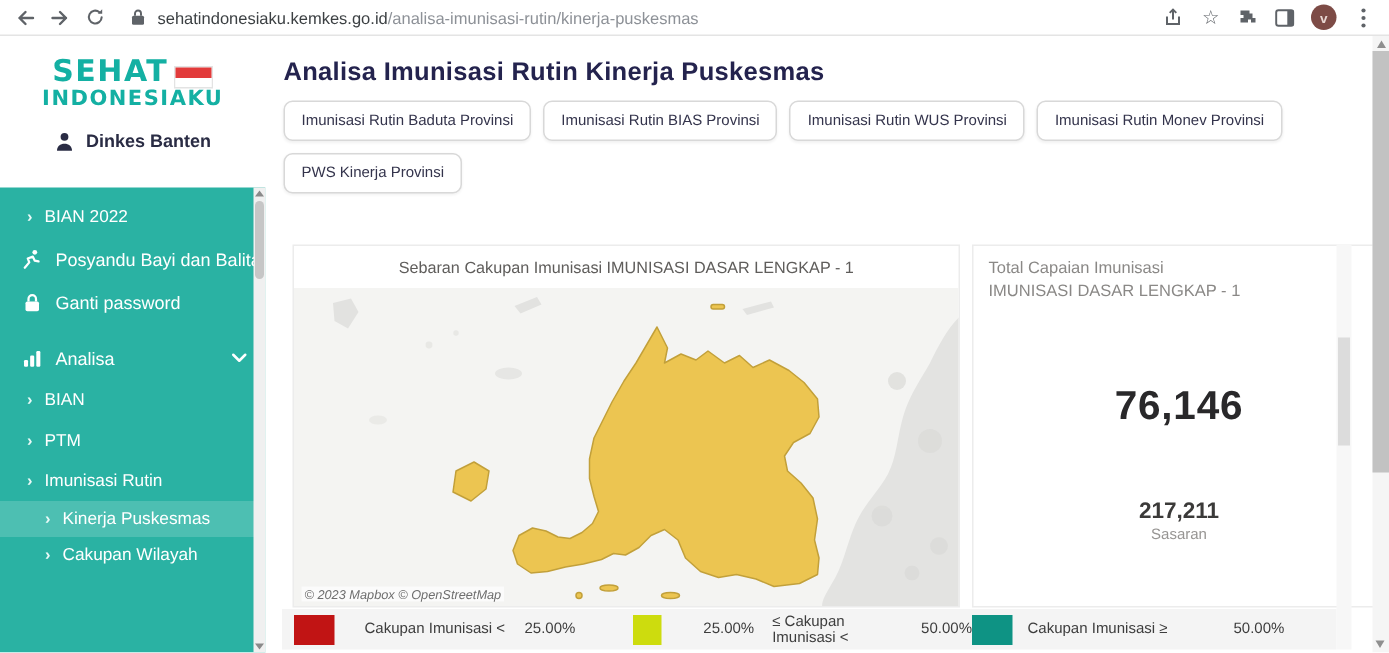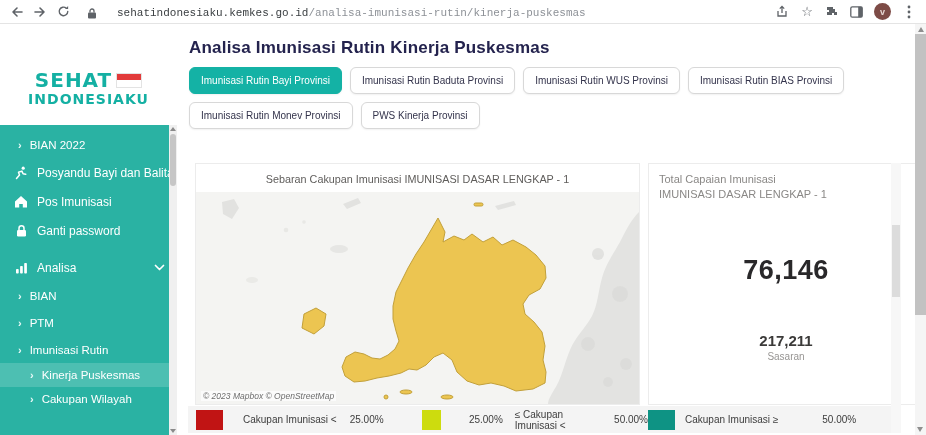--- a/index.html
+++ b/index.html
@@ -10,7 +10,7 @@
   .browser-bar { position:absolute; top:0; left:0; width:926px; height:24px; background:#fff;
     border-bottom:1px solid #e4e4e4; display:flex; align-items:center; padding:0 10px; gap:9px; }
   .nav-ico { display:inline-flex; width:14px; height:14px; align-items:center; justify-content:center; cursor:pointer; }
-  .url-box { display:flex; align-items:flex-end; gap:18px; margin-left:6px; flex:1;font-family:Liberation Mono, monospace; }
+  .url-box { display:flex; align-items:center; gap:6px; margin-left:6px; flex:1; }
   .url-domain { font-size:11px; color:#3c4043; }
   .url-path { font-size:11px; color:#8d9197; }
   .tb-right { display:flex; align-items:center; gap:11px; }

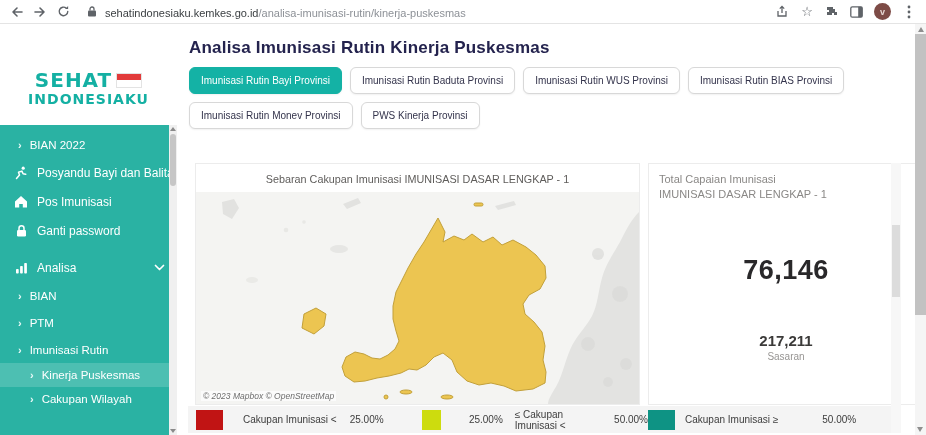--- a/index.html
+++ b/index.html
@@ -21,7 +21,7 @@
   
   .sidebar { position:absolute; top:24px; left:0; width:177px; height:411px; background:#fff; }
   .logo { text-align:center; padding-top:11px; font-family:"DejaVu Sans", sans-serif; }
-  .logo-row { display:inline-flex; align-items:center; gap:4px;margin-top:33px; }
+  .logo-row { display:inline-flex; align-items:flex-end; gap:4px; }
   .logo-top { font-size:20px; font-weight:bold; color:#14b0a3; letter-spacing:1px; }
   .flag { width:26px; height:15px; display:inline-block; border:1px solid #e3e3e3; }
   .flag .fr { display:block; width:100%; height:50%; background:#e23b3b; }

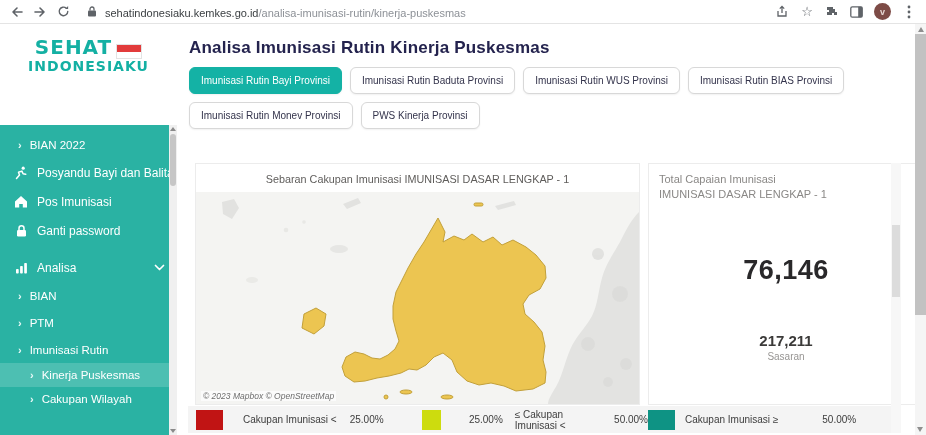--- a/index.html
+++ b/index.html
@@ -240,7 +240,6 @@
     <h1 class="page-title">Analisa Imunisasi Rutin Kinerja Puskesmas</h1>
 
     <div class="tabs">
-      <button class="tab active">Imunisasi Rutin Bayi Provinsi</button>
       <button class="tab">Imunisasi Rutin Baduta Provinsi</button>
       <button class="tab">Imunisasi Rutin WUS Provinsi</button>
       <button class="tab">Imunisasi Rutin BIAS Provinsi</button>

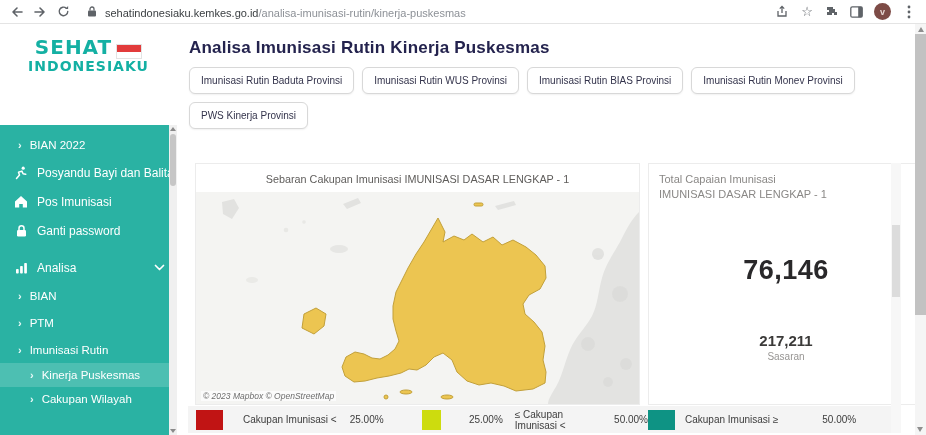--- a/index.html
+++ b/index.html
@@ -241,8 +241,8 @@
 
     <div class="tabs">
       <button class="tab">Imunisasi Rutin Baduta Provinsi</button>
+      <button class="tab">Imunisasi Rutin BIAS Provinsi</button>
       <button class="tab">Imunisasi Rutin WUS Provinsi</button>
-      <button class="tab">Imunisasi Rutin BIAS Provinsi</button>
       <button class="tab">Imunisasi Rutin Monev Provinsi</button>
       <button class="tab">PWS Kinerja Provinsi</button>
     </div>

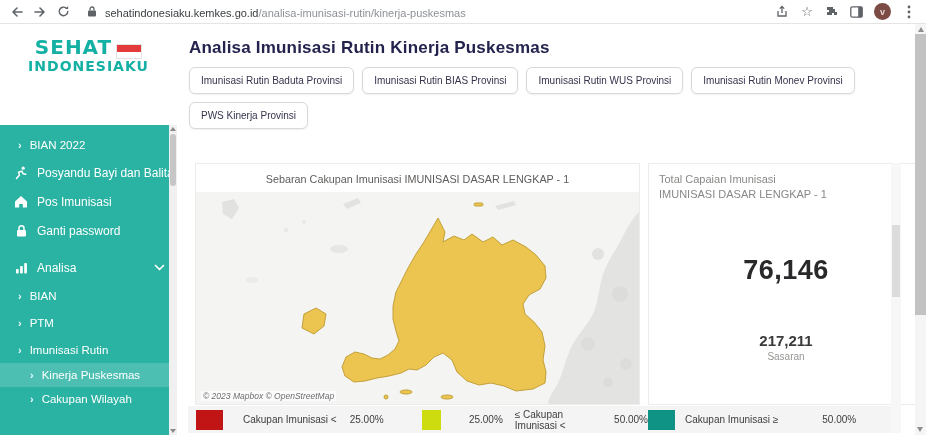--- a/index.html
+++ b/index.html
@@ -161,6 +161,15 @@
       </div>
       <div class="logo-bottom">INDONESIAKU</div>
     </div>
+    <div class="user">
+      <span class="mi-icon">
+        <svg width="12" height="13" viewBox="0 0 12 13">
+            <circle cx="6" cy="3.2" r="2.6" fill="#2a2c44"></circle>
+            <path d="M1 12.5c0-2.9 2.2-4.6 5-4.6s5 1.7 5 4.6z" fill="#2a2c44"></path>
+          </svg>
+      </span>
+      <span>Dinkes Banten</span>
+    </div>
 
     <nav class="menu">
       <div class="sub1">

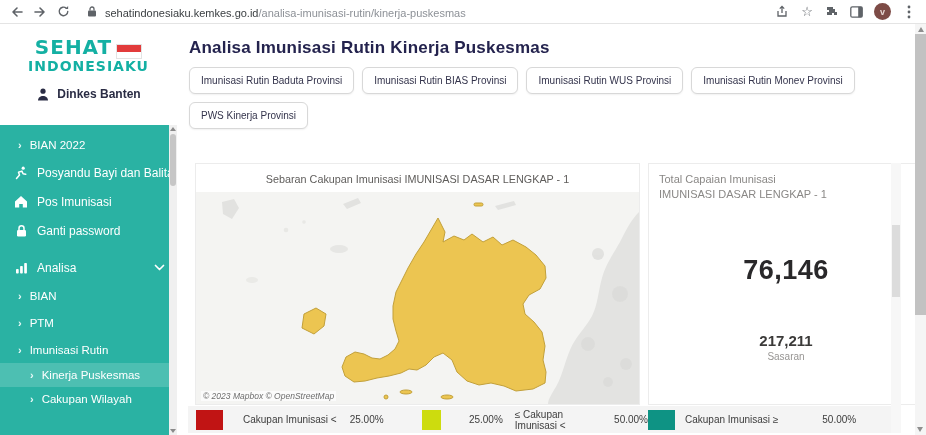--- a/index.html
+++ b/index.html
@@ -187,14 +187,6 @@
       </div>
       <div class="mi">
         <span class="mi-icon">
-          <svg width="14" height="13" viewBox="0 0 14 13">
-              <path d="M1 6.5L7 1l6 5.5V12.5H8.8V9H5.2v3.5H1z" fill="#fff"></path>
-            </svg>
-        </span>
-        <span>Pos Imunisasi</span>
-      </div>
-      <div class="mi">
-        <span class="mi-icon">
           <svg width="13" height="14" viewBox="0 0 13 14">
               <path d="M4 6V4.3a2.5 2.5 0 0 1 5 0V6" stroke="#fff" stroke-width="1.5" fill="none"></path>
               <rect x="2" y="6" width="9" height="6.5" rx="1.2" fill="#fff"></rect>

